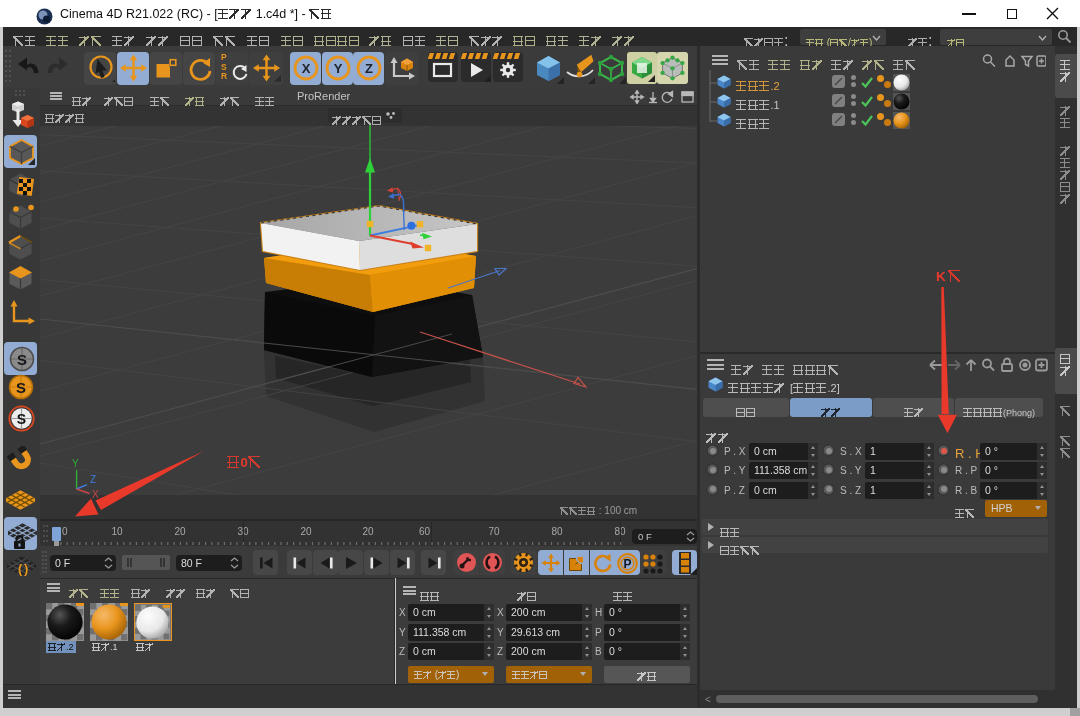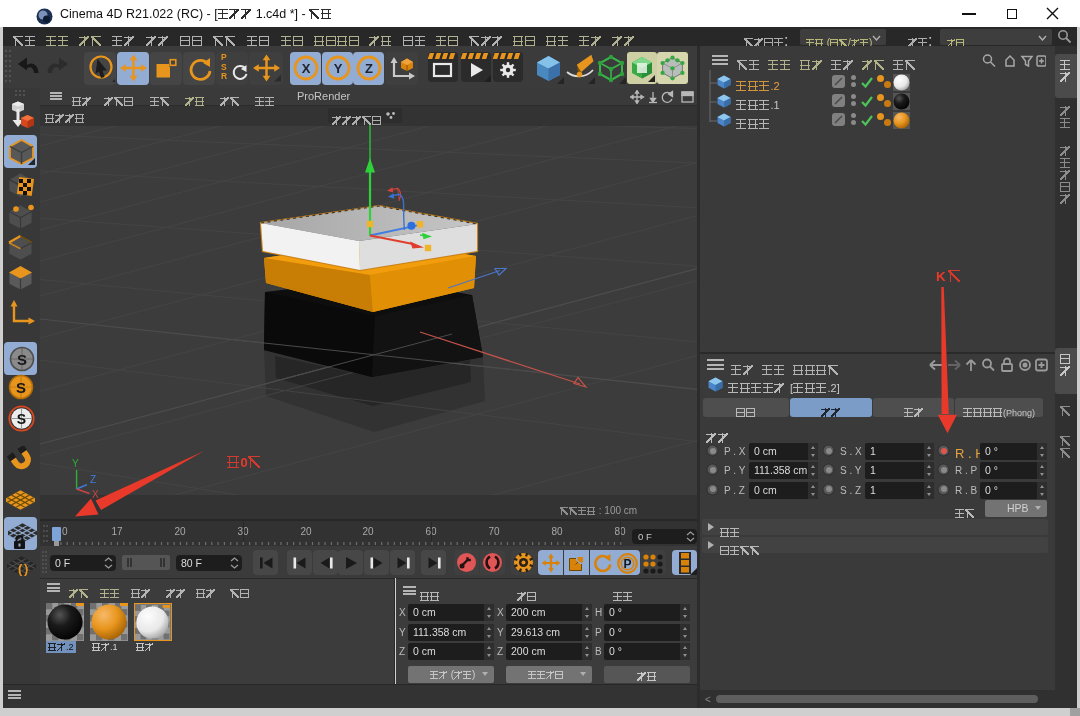--- a/index.html
+++ b/index.html
@@ -17,7 +17,7 @@
 .fld .sp{position:absolute;right:0;top:0;bottom:0;width:10px;background:#2e2e2e;border-radius:0 2px 2px 0}
 .fld .sp:before{content:"";position:absolute;left:2.5px;top:3px;border-left:2.5px solid transparent;border-right:2.5px solid transparent;border-bottom:3.5px solid #909090}
 .fld .sp:after{content:"";position:absolute;left:2.5px;bottom:3px;border-left:2.5px solid transparent;border-right:2.5px solid transparent;border-top:3.5px solid #909090}
-.dd{position:absolute;background:#737373;border-radius:2px;color:#d0d0d0;font-size:10px;line-height:17px;padding-left:22px}
+.dd{position:absolute;background:#a16207;border-radius:2px;color:#d0d0d0;font-size:10px;line-height:17px;padding-left:6px}
 .dd:after{content:"";position:absolute;right:6px;top:6px;border-left:3.5px solid transparent;border-right:3.5px solid transparent;border-top:4.5px solid #b0b0b0}
 .radio{position:absolute;width:13px;height:13px;border-radius:50%;background:#585858;box-shadow:inset 0 0 0 1.5px #303030}
 .radio:before{content:"";position:absolute;left:3.5px;top:3.5px;width:6px;height:6px;border-radius:50%;background:#8a8a8a}

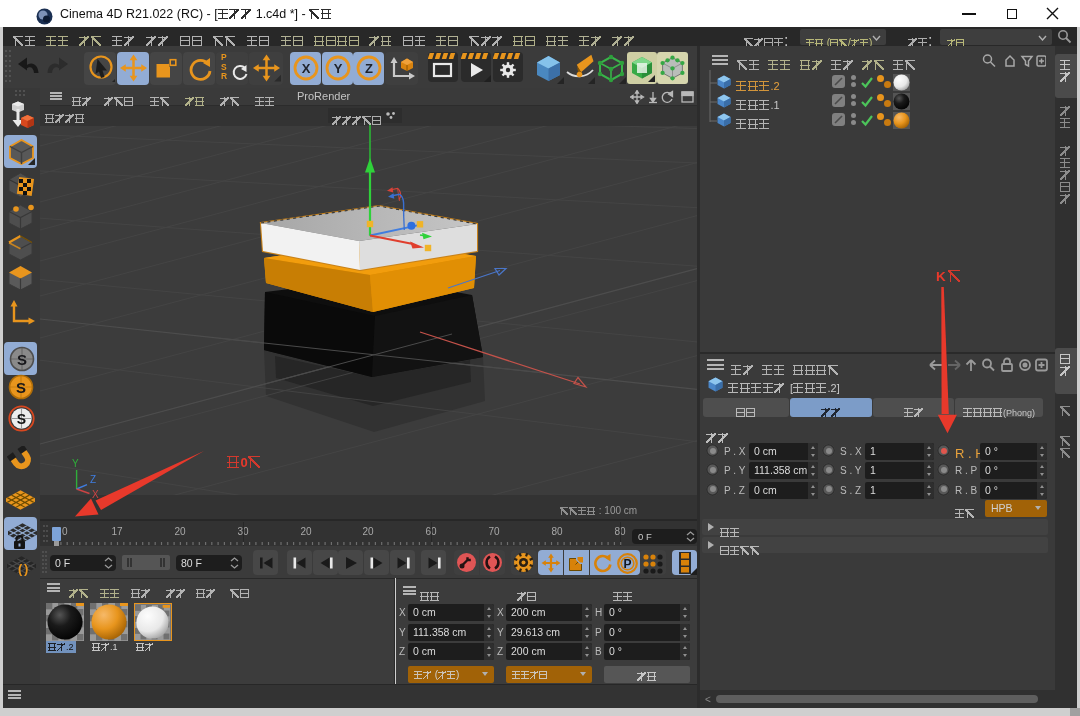--- a/index.html
+++ b/index.html
@@ -501,7 +501,7 @@
     <circle cx="5" cy="17" r="0.9" fill="#5a5a5a"></circle>
   </svg>
 <div class="a" style="left:62px;top:526px;font-size:10px;color:#a8a8a8">0</div>
-<div class="a" style="left:117px;top:526px;font-size:10px;color:#a8a8a8;width:24px;text-align:center;margin-left:-12px">17</div>
+<div class="a" style="left:117px;top:526px;font-size:10px;color:#a8a8a8;width:24px;text-align:center;margin-left:-12px">10</div>
 <div class="a" style="left:180px;top:526px;font-size:10px;color:#a8a8a8;width:24px;text-align:center;margin-left:-12px">20</div>
 <div class="a" style="left:243px;top:526px;font-size:10px;color:#a8a8a8;width:24px;text-align:center;margin-left:-12px">30</div>
 <div class="a" style="left:306px;top:526px;font-size:10px;color:#a8a8a8;width:24px;text-align:center;margin-left:-12px">20</div>

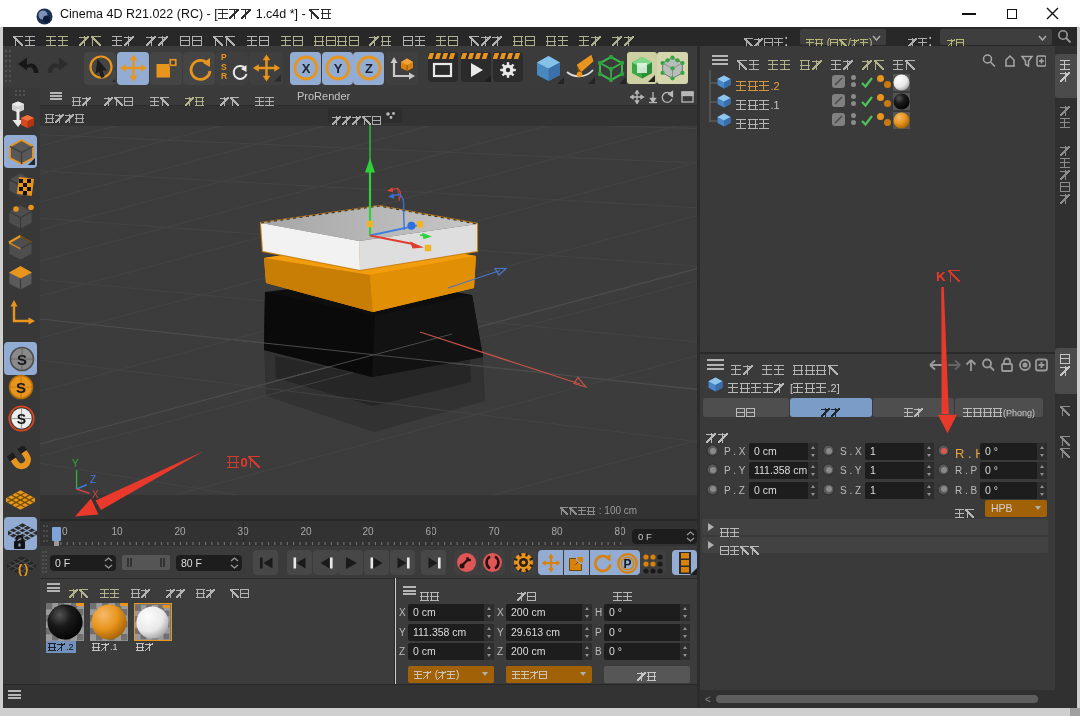--- a/index.html
+++ b/index.html
@@ -506,7 +506,7 @@
 <div class="a" style="left:243px;top:526px;font-size:10px;color:#a8a8a8;width:24px;text-align:center;margin-left:-12px">30</div>
 <div class="a" style="left:306px;top:526px;font-size:10px;color:#a8a8a8;width:24px;text-align:center;margin-left:-12px">20</div>
 <div class="a" style="left:368px;top:526px;font-size:10px;color:#a8a8a8;width:24px;text-align:center;margin-left:-12px">20</div>
-<div class="a" style="left:431px;top:526px;font-size:10px;color:#a8a8a8;width:24px;text-align:center;margin-left:-12px">60</div>
+<div class="a" style="left:431px;top:526px;font-size:10px;color:#a8a8a8;width:24px;text-align:left;margin-left:-12px">60</div>
 <div class="a" style="left:494px;top:526px;font-size:10px;color:#a8a8a8;width:24px;text-align:center;margin-left:-12px">70</div>
 <div class="a" style="left:557px;top:526px;font-size:10px;color:#a8a8a8;width:24px;text-align:center;margin-left:-12px">80</div>
 <div class="a" style="left:620px;top:526px;font-size:10px;color:#a8a8a8;width:24px;text-align:center;margin-left:-12px">80</div>

